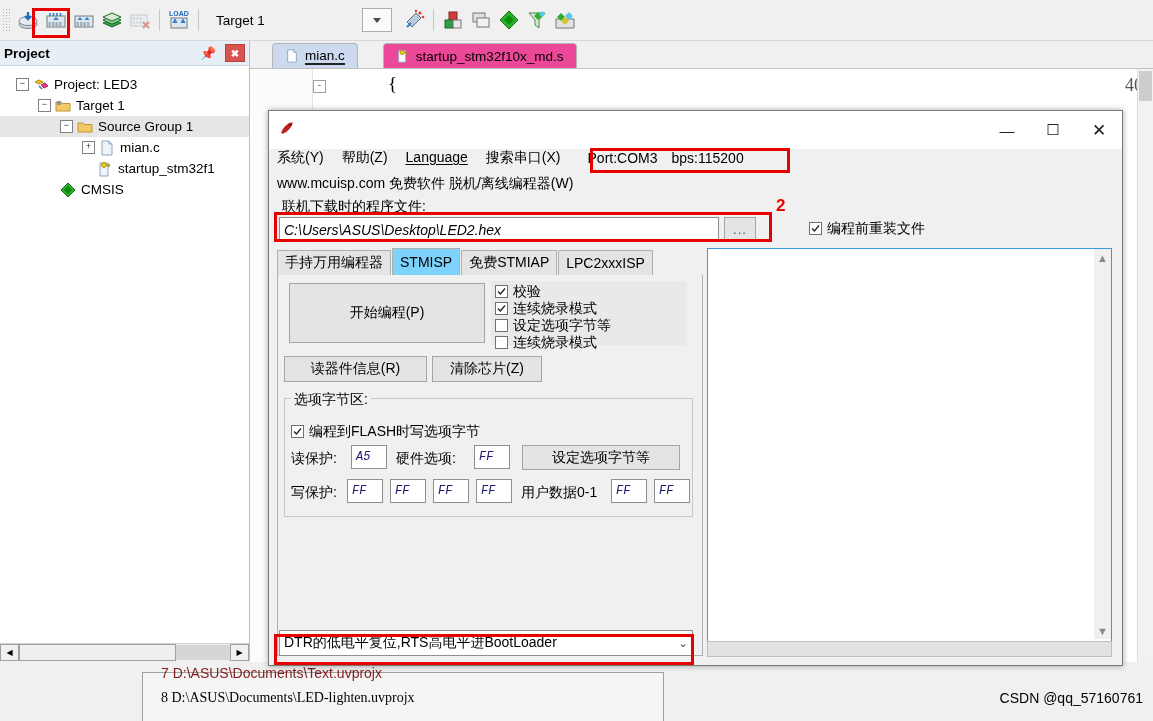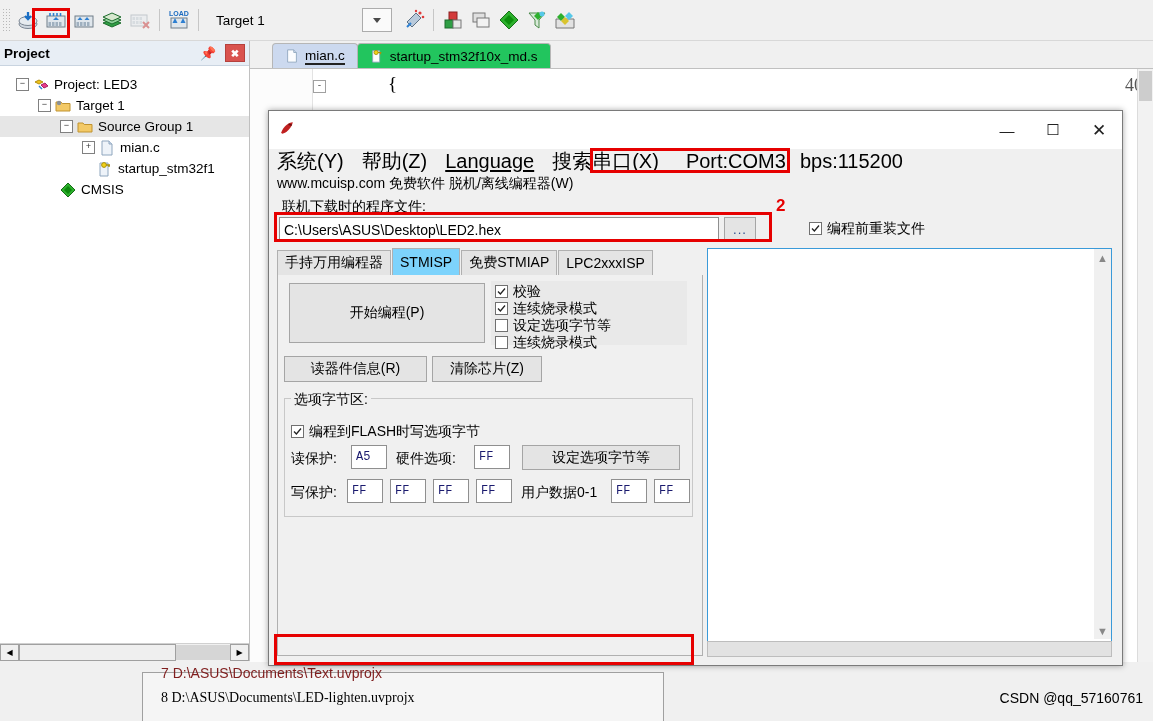--- a/index.html
+++ b/index.html
@@ -72,7 +72,7 @@
   .tab { height:24px; display:flex; align-items:center; padding:0 12px; font-size:13.5px;
     border:1px solid #b6b6b6; border-bottom:none; border-radius:4px 4px 0 0; margin-right:-1px; }
   .tab.active { background:#ccd9ef; }
-  .tab.yellow { background:#22c55e; }
+  .tab.yellow { background:#ec4899;margin-left:26px; }
   .tabicon { width:14px;height:16px;margin-right:6px;display:inline-block;}
   .code-area { position:relative; height:593px; background:#fff; }
   .gutter { position:absolute; left:0; top:0; width:62px; height:593px; background:#fcfcfc;

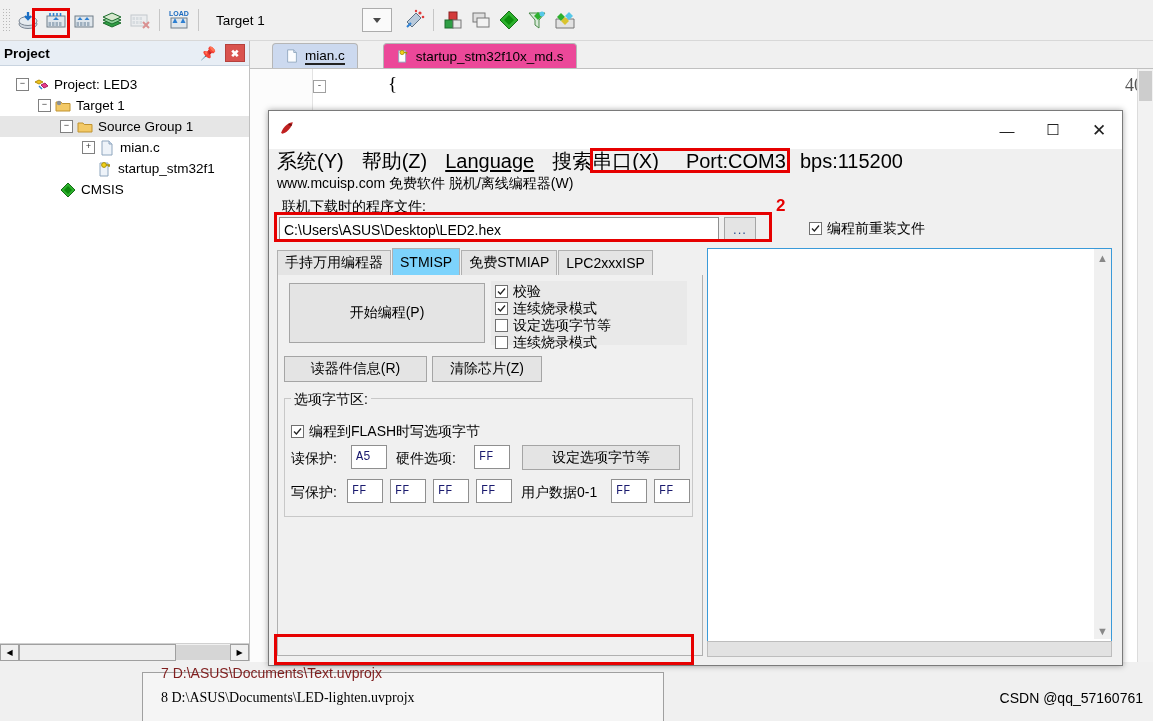--- a/index.html
+++ b/index.html
@@ -103,7 +103,7 @@
   .dlg-ctrls { margin-left:auto; display:flex; height:38px; }
   .dlg-ctl { width:46px; height:38px; display:flex; align-items:center; justify-content:center;
      font-size:15px; color:#222; }
-  .menubar { display:flex; align-items:center; height:24px; padding-left:8px; font-size:20px; gap:18px;}
+  .menubar { display:flex; align-items:flex-start; height:24px; padding-left:8px; font-size:14px; gap:18px;}
   .menubar .mi { white-space:nowrap; }
   .port-grp { display:flex; gap:14px; padding:1px 5px; }
   .subline { padding-left:8px; font-size:14px; height:22px; display:flex; align-items:center; }

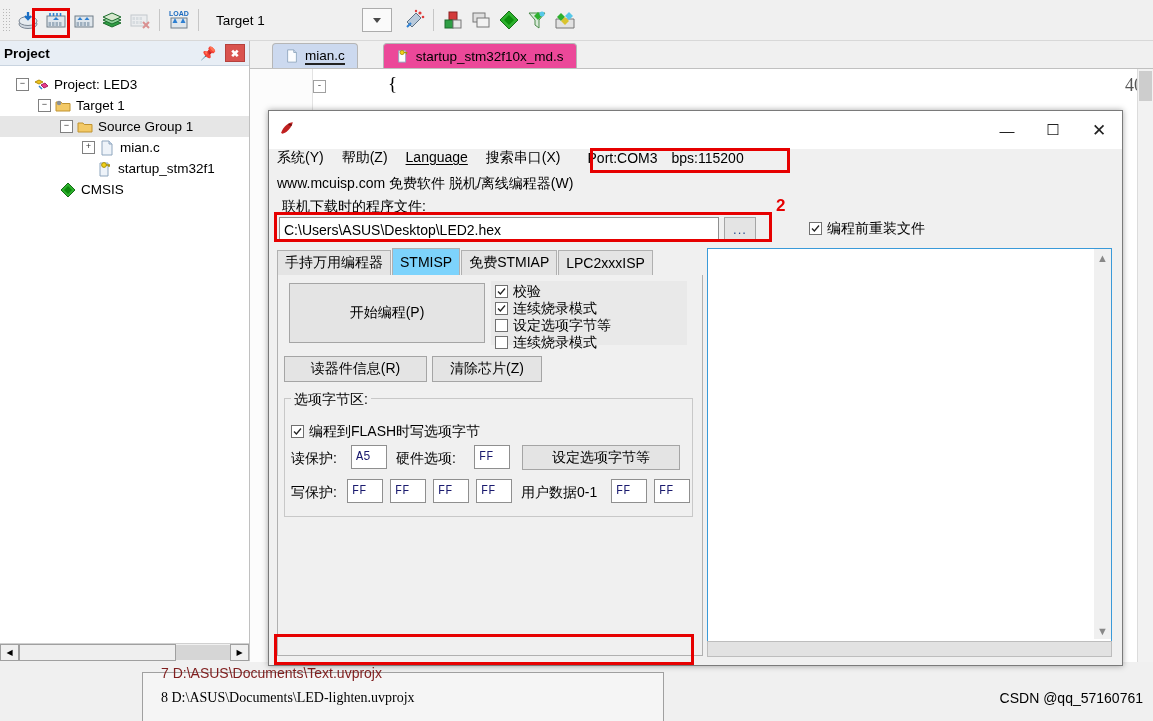--- a/index.html
+++ b/index.html
@@ -111,7 +111,7 @@
   .fieldset { position:absolute; border:1px solid #c8c8c8; }
 
   .txtinput { position:absolute; background:#fff; border:1px solid #8f8f8f;
-     font-size:14px; display:flex; align-items:center; padding-left:4px; box-sizing:border-box;}
+     font-size:14px; display:flex; align-items:center; padding-left:4px; box-sizing:border-box;font-style:italic;}
   .btn { position:absolute; background:#e4e4e4; border:1px solid #a5a5a5;
      display:flex; align-items:center; justify-content:center; font-size:14px; box-sizing:border-box;}
   .dots-btn { position:absolute; width:32px; height:24px; background:#e4e4e4; border:1px solid #a5a5a5;

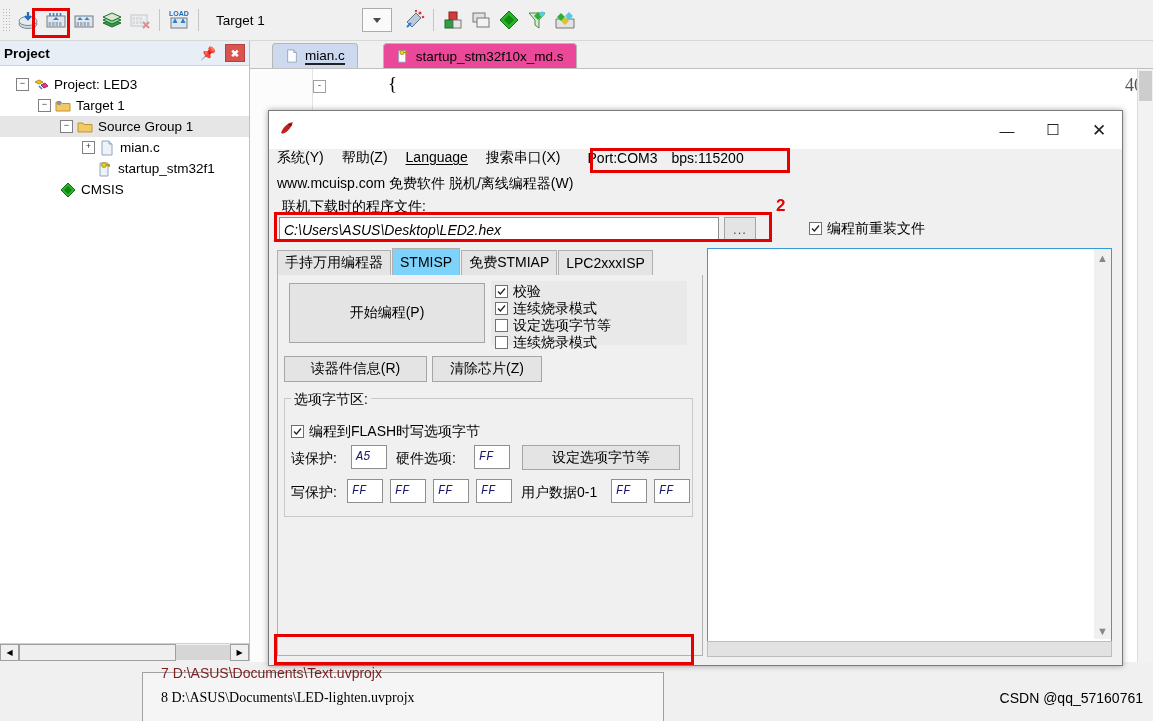--- a/index.html
+++ b/index.html
@@ -541,6 +541,10 @@
       <span>FF</span>
     </div>
 
+    <div class="sel-combo" style="left:10px; top:519px; width:414px; height:26px;">
+      <span>DTR的低电平复位,RTS高电平进BootLoader</span>
+      <span class="sel-arrow">⌄</span>
+    </div>
 
     <div class="panel-white" style="left:438px; top:137px; width:403px; height:392px;">
       <div class="vscroll2" style="right:0; top:0; width:17px; height:390px;">

